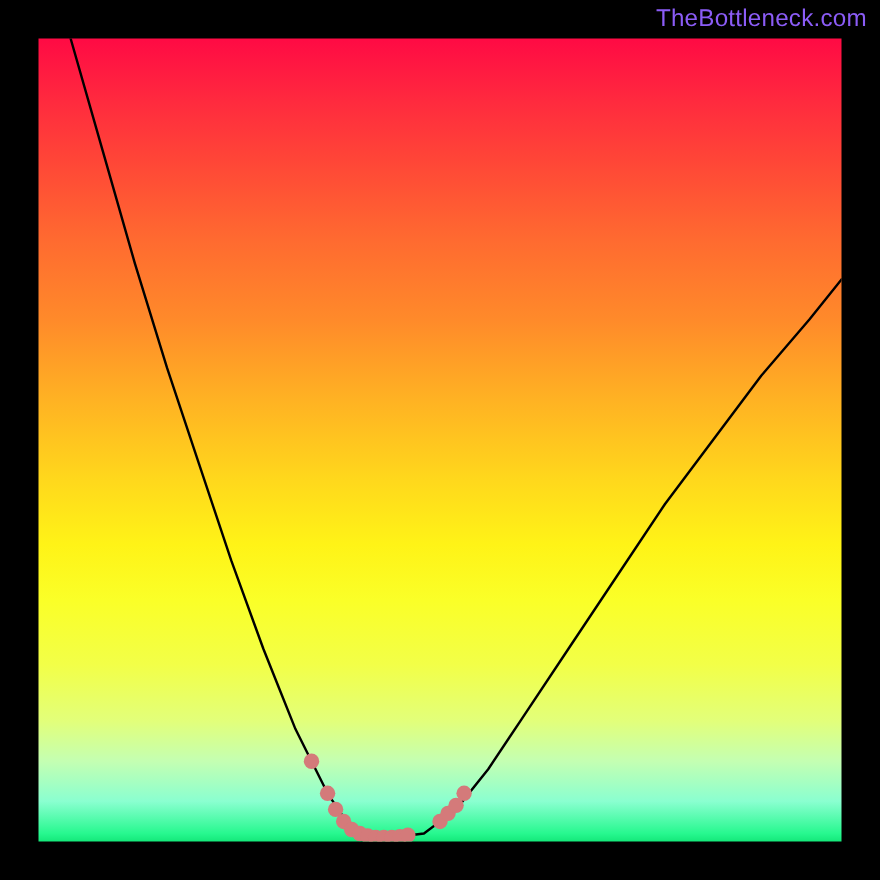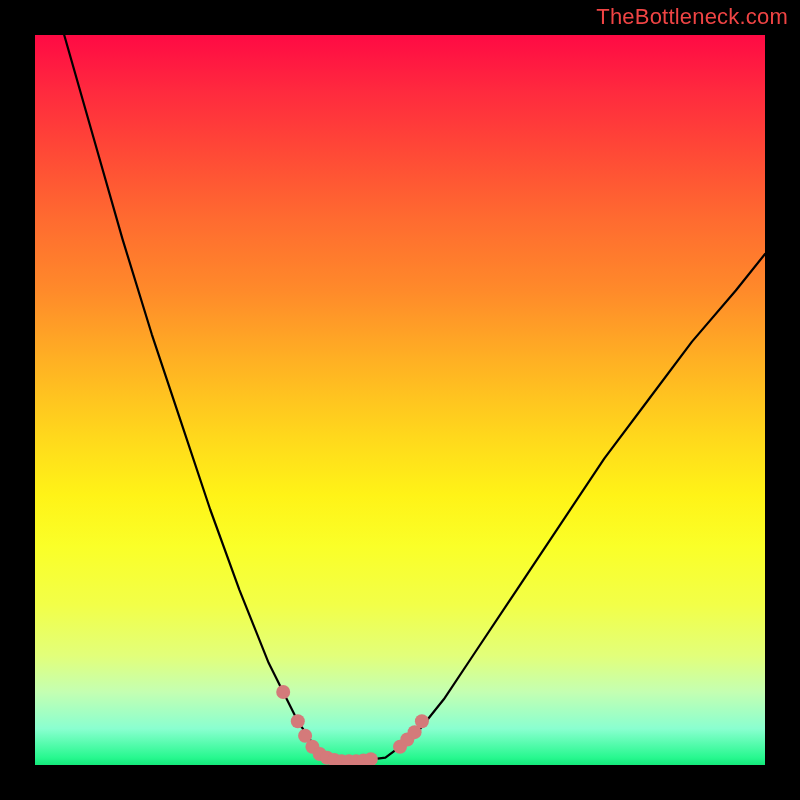--- a/index.html
+++ b/index.html
@@ -21,7 +21,7 @@
     right: 12px;
     font-family: Arial, Helvetica, sans-serif;
     font-size: 22px;
-    color: #ef4444;
+    color: #8b5cf6;
     letter-spacing: 0.2px;
     z-index: 10;
   }

